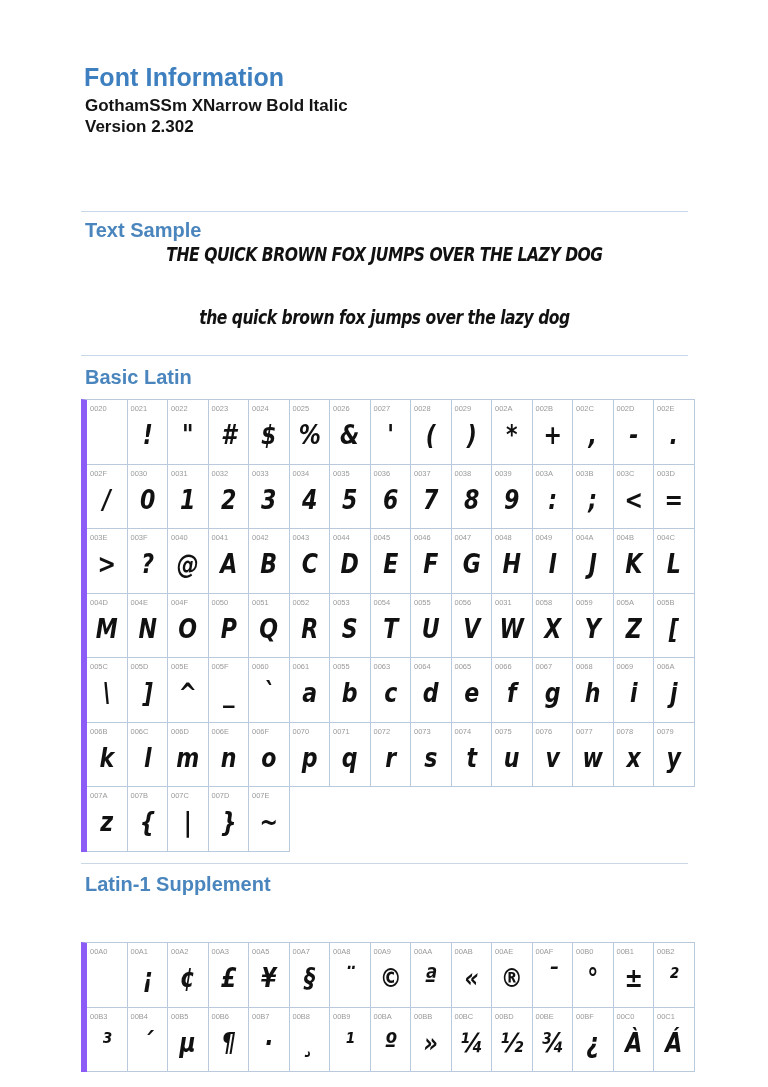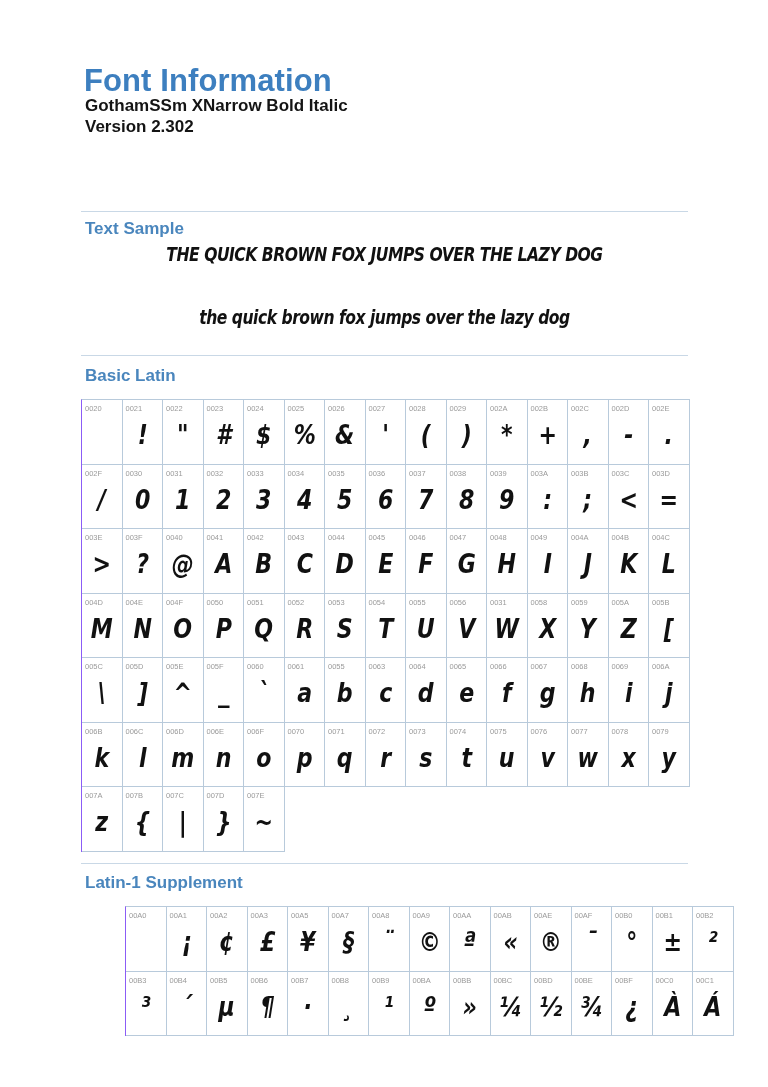--- a/index.html
+++ b/index.html
@@ -5,7 +5,7 @@
   html, body { margin: 0; padding: 0; background: #ffffff; }
   body { width: 768px; height: 1087px; position: relative; overflow: hidden;
          font-family: "Liberation Sans", sans-serif; color: #111; }
-  .title { position: absolute; left: 84px; top: 63px; font-size: 31px; font-weight: bold;
+  .title { position: absolute; left: 84px; top: 63px; font-size: 25px; font-weight: bold;
            color: #3d7fbf; letter-spacing: 0.1px; }
   .info { position: absolute; left: 85px; top: 96px; font-size: 17px; font-weight: bold;
           line-height: 20.5px; color: #141414; }

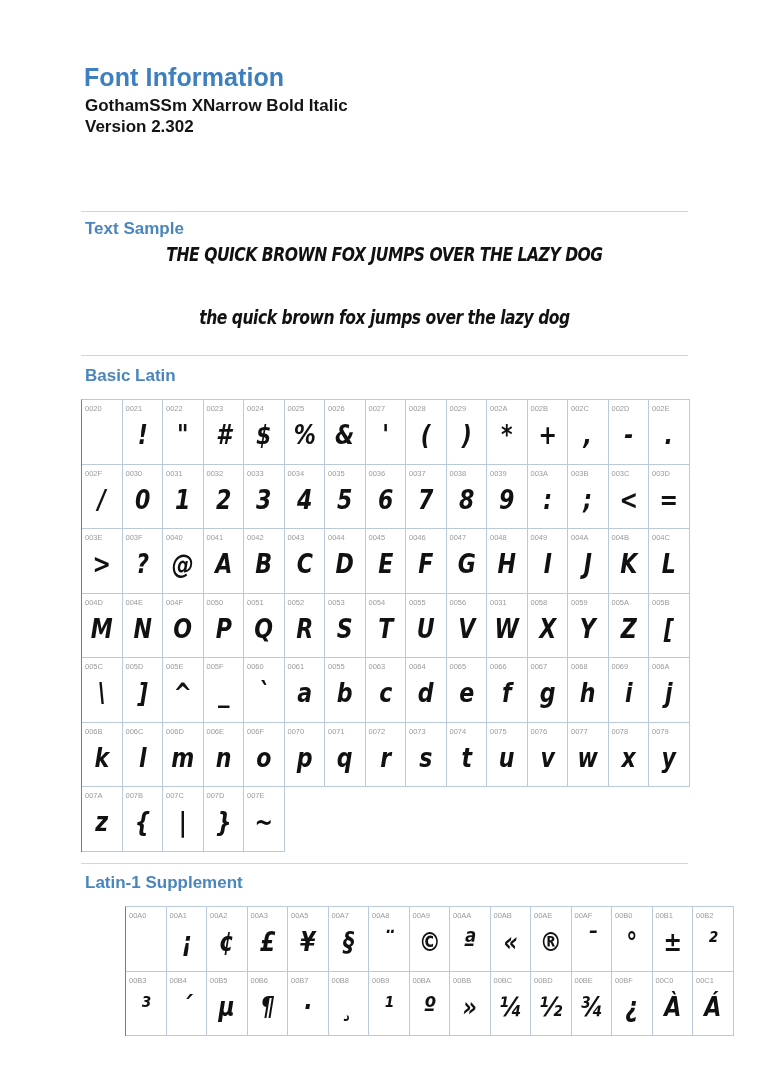--- a/index.html
+++ b/index.html
@@ -11,7 +11,7 @@
           line-height: 20.5px; color: #141414; }
   .info div { white-space: nowrap; }
   .rule { position: absolute; left: 81px; width: 607px; height: 1px; background: #c9d8e6; }
-  .section { position: absolute; left: 85px; font-size: 17px; font-weight: bold; color: #4a86bd; }
+  .section { position: absolute; left: 85px; font-size: 20px; font-weight: bold; color: #4a86bd; }
   .sample { position: absolute; left: 81px; width: 607px; text-align: center;
             font-family: "DejaVu Sans", sans-serif; font-weight: bold; font-style: italic;
             color: #111; letter-spacing: -0.6px; transform: scaleX(0.82); transform-origin: center; }

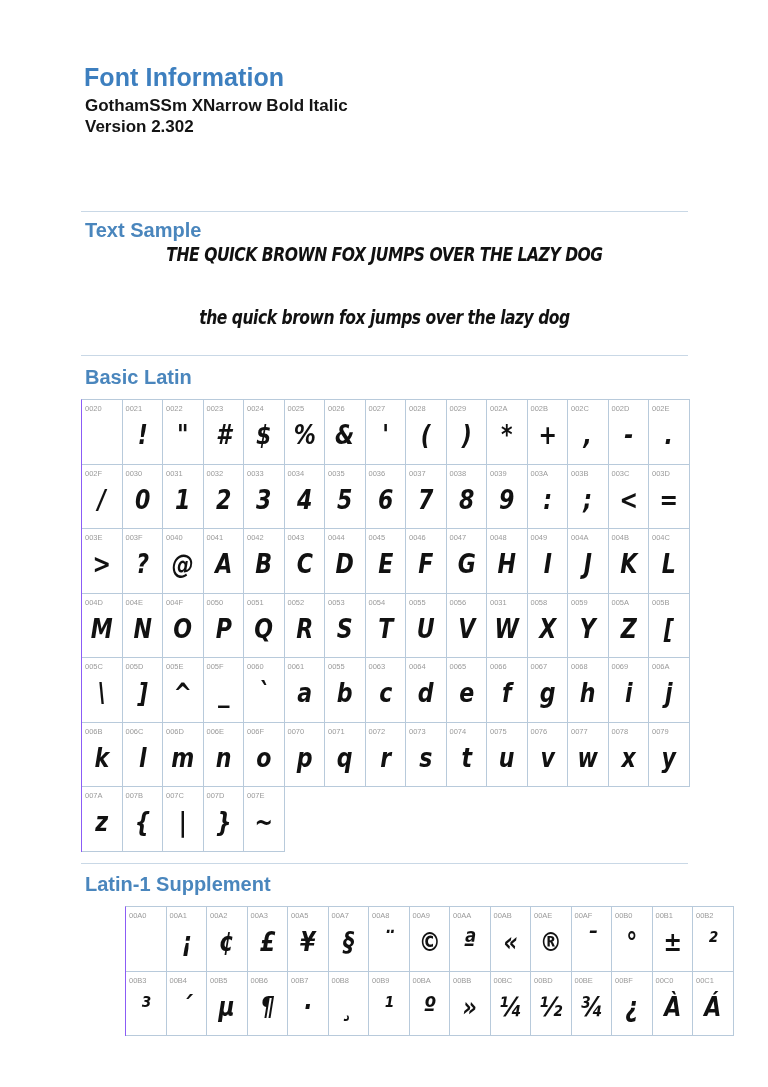--- a/index.html
+++ b/index.html
@@ -16,7 +16,7 @@
             font-family: "DejaVu Sans", sans-serif; font-weight: bold; font-style: italic;
             color: #111; letter-spacing: -0.6px; transform: scaleX(0.82); transform-origin: center; }
   .grid { position: absolute; left: 81px; display: grid; border-top: 1px solid #b8cadb;
-          border-left: 1px solid #8b5cf6; }
+          border-left: 6px solid #8b5cf6; }
   .cell { position: relative; border-right: 1px solid #b8cadb; border-bottom: 1px solid #b8cadb;
           box-sizing: border-box; width: 40.5px; height: 64.5px; background: #fff; }
   .code { position: absolute; left: 3px; top: 4px; font-size: 7.5px; color: #9a9a9a;

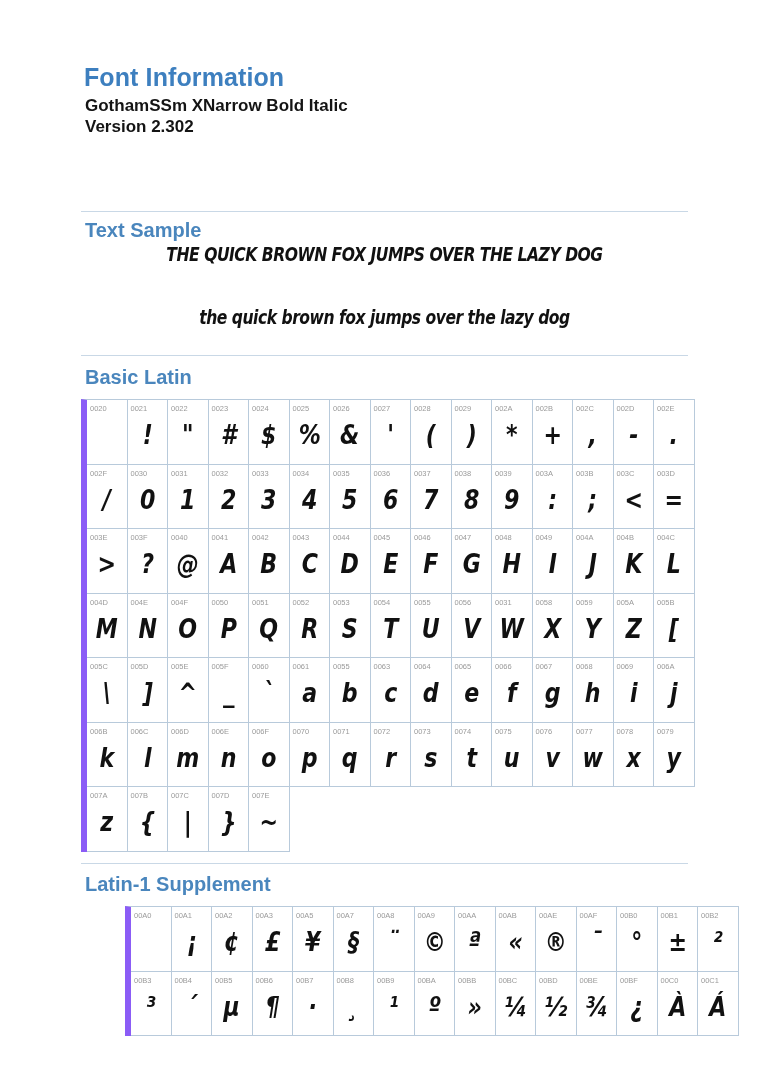--- a/index.html
+++ b/index.html
@@ -426,7 +426,7 @@
 
 <div class="rule" style="top:863px"></div>
 <div class="section" style="top:873px">Latin-1 Supplement</div>
-<div class="grid" id="grid-latin1" style="top:906px; grid-template-columns: repeat(15, 40.5px); margin-left: 44px;">
+<div class="grid" id="grid-latin1" style="top:942px; grid-template-columns: repeat(15, 40.5px);">
     <div class="cell">
       <span class="code">00A0</span>
       <span class="glyph"> </span>

